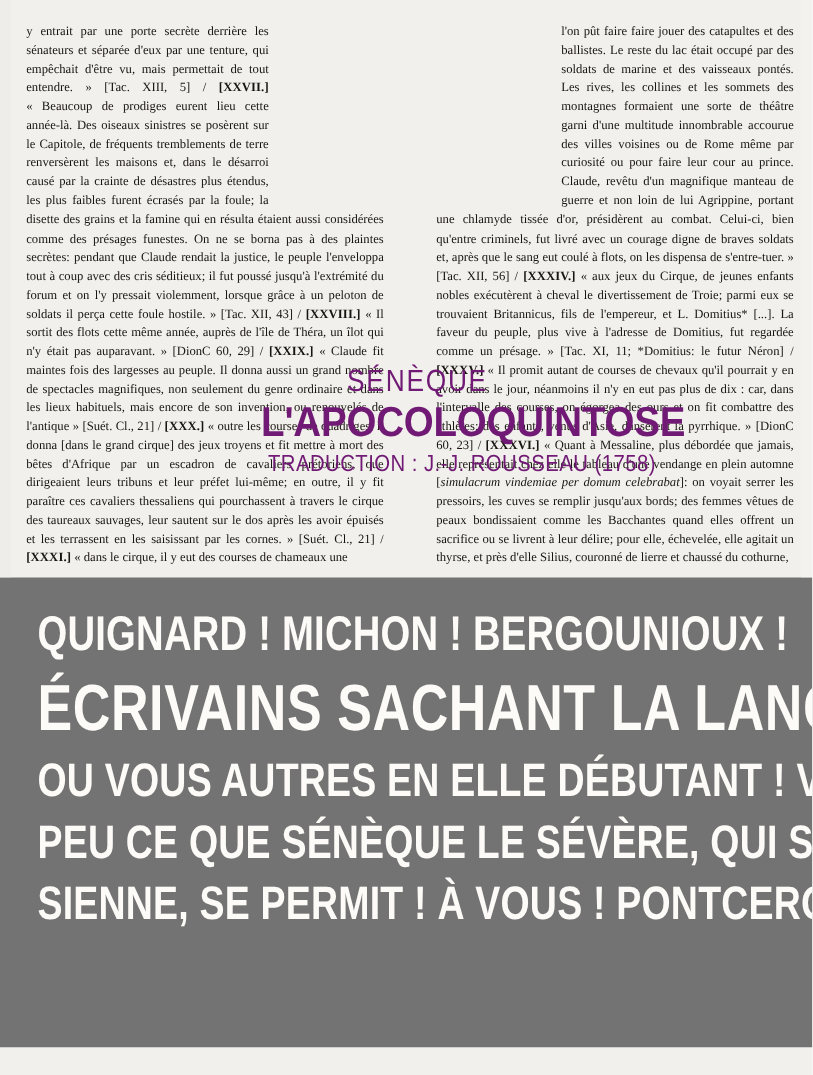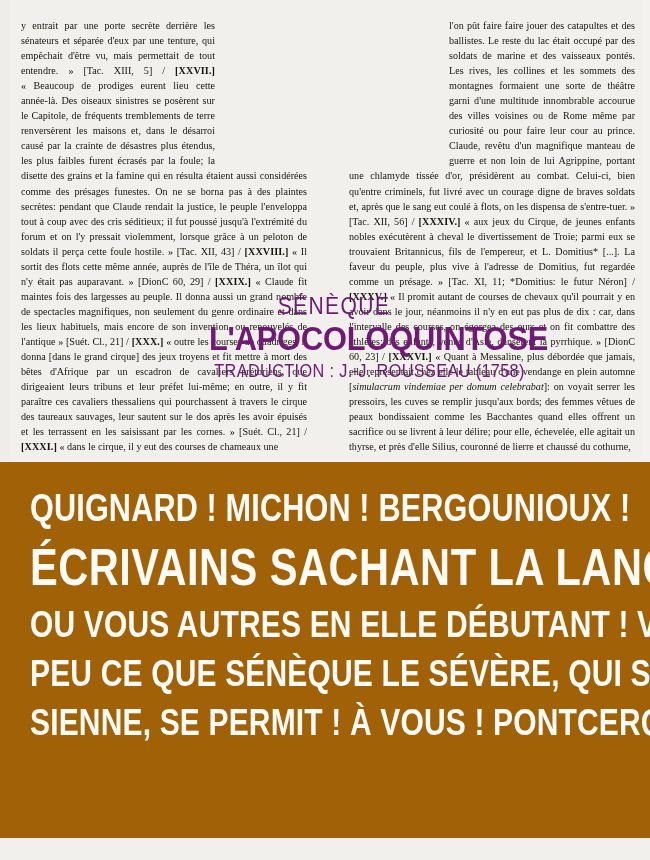--- a/index.html
+++ b/index.html
@@ -201,7 +201,7 @@
 
   </div>
 
-  <div id="red-half" style="background: #a16207;">
+  <div id="red-half" style="background: #737373;">
     <div id="blurb" style="color: rgb(253, 251, 247);">
       <div class="blurb-line bl-1">QUIGNARD ! MICHON ! BERGOUNIOUX !</div>
       <div class="blurb-line bl-2">ÉCRIVAINS SACHANT LA LANGUE !</div>

